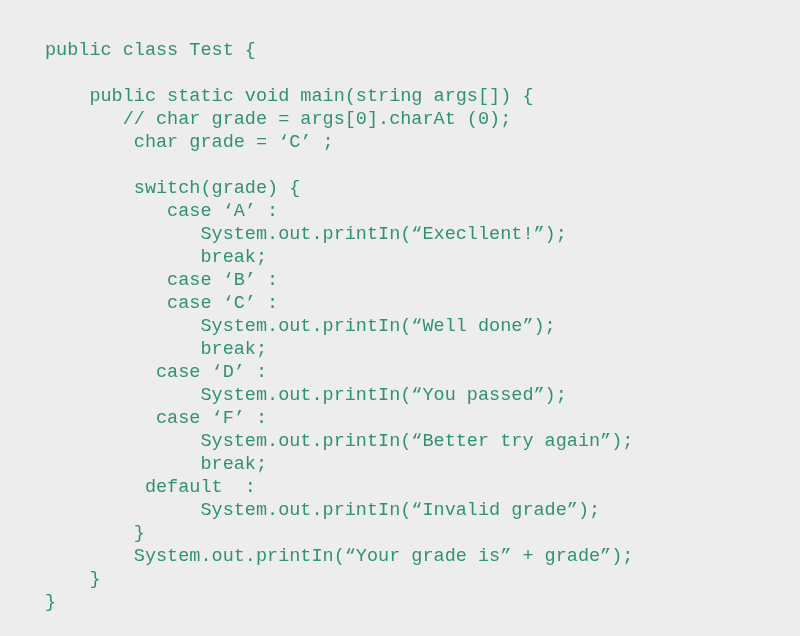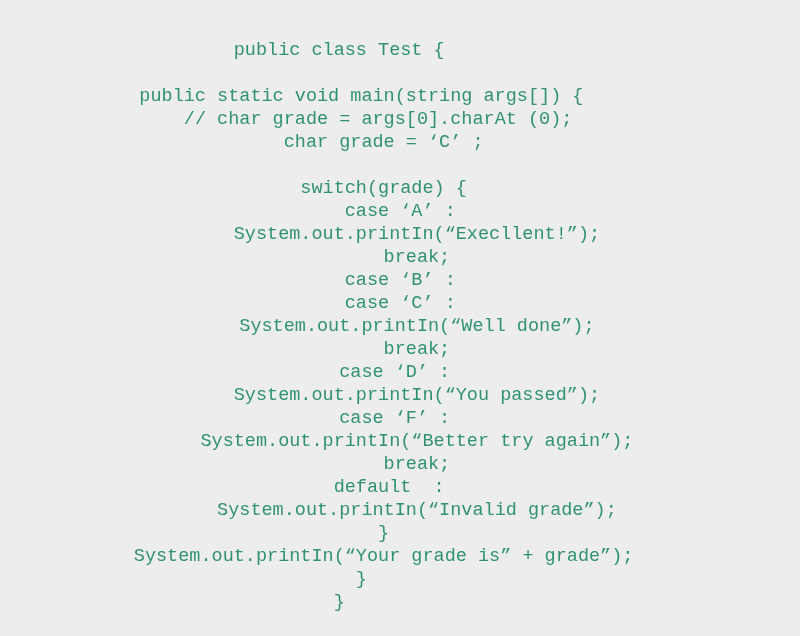--- a/index.html
+++ b/index.html
@@ -23,7 +23,6 @@
     height: 636px;
     background: #eeedee;
     padding: 0;
-    text-align: center;
   }
 
   .code-line {

